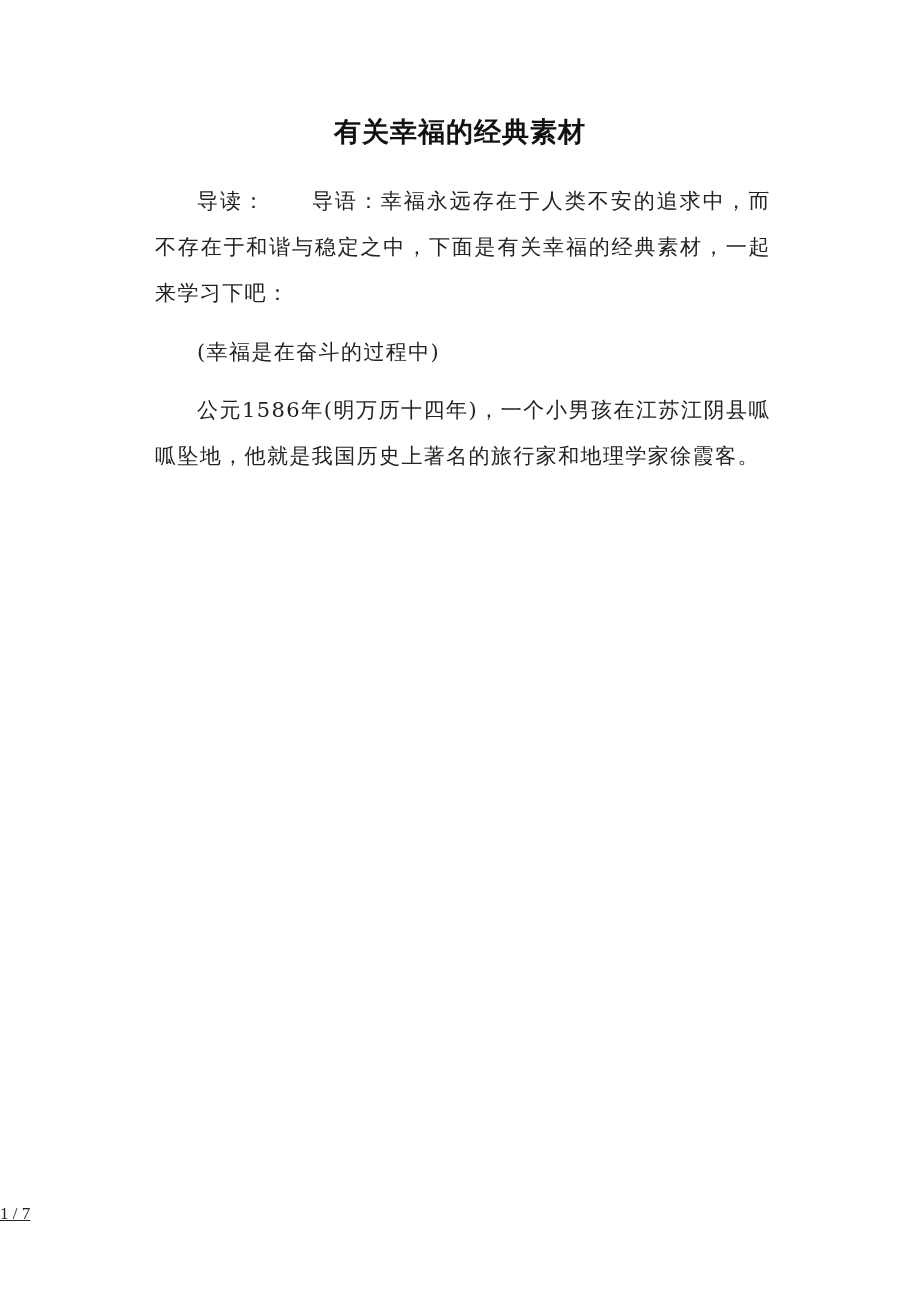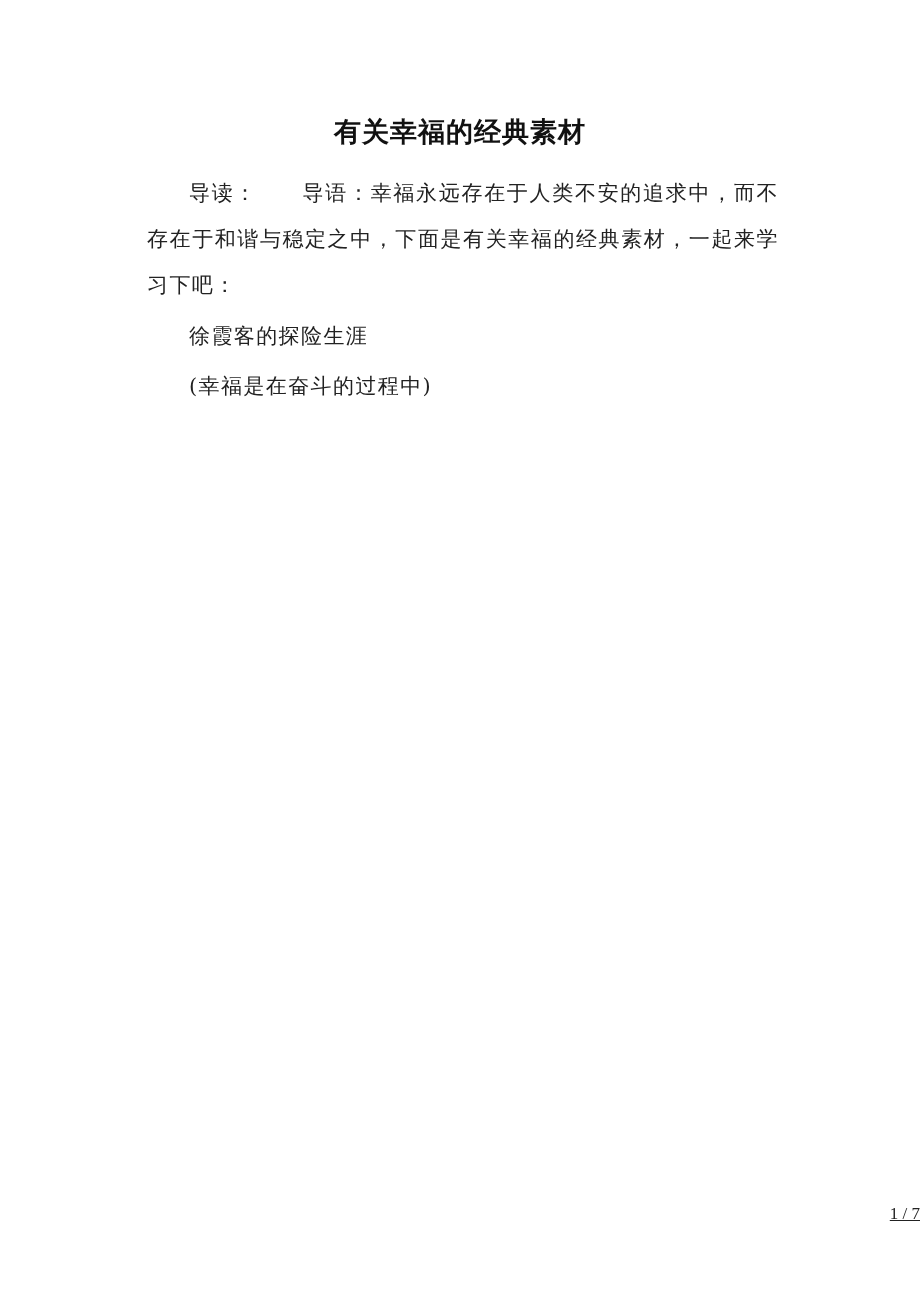--- a/index.html
+++ b/index.html
@@ -11,7 +11,7 @@
            font-size:27px; letter-spacing:1px; color:#111; }
   .body { position:absolute; left:143px; top:166px; width:640px;
           font-size:21px; line-height:46.2px; letter-spacing:1.4px; color:#222; }
-  .p { margin:4px; text-indent:42px; text-align:justify; text-align-last:left; }
+  .p { margin:12px; text-indent:42px; text-align:justify; text-align-last:left; }
   .footer { position:absolute; left:0; width:920px; top:1204px; text-align:right;
             font-family:"Liberation Serif",serif; font-size:17px; color:#222;text-decoration:underline; }
 </style>

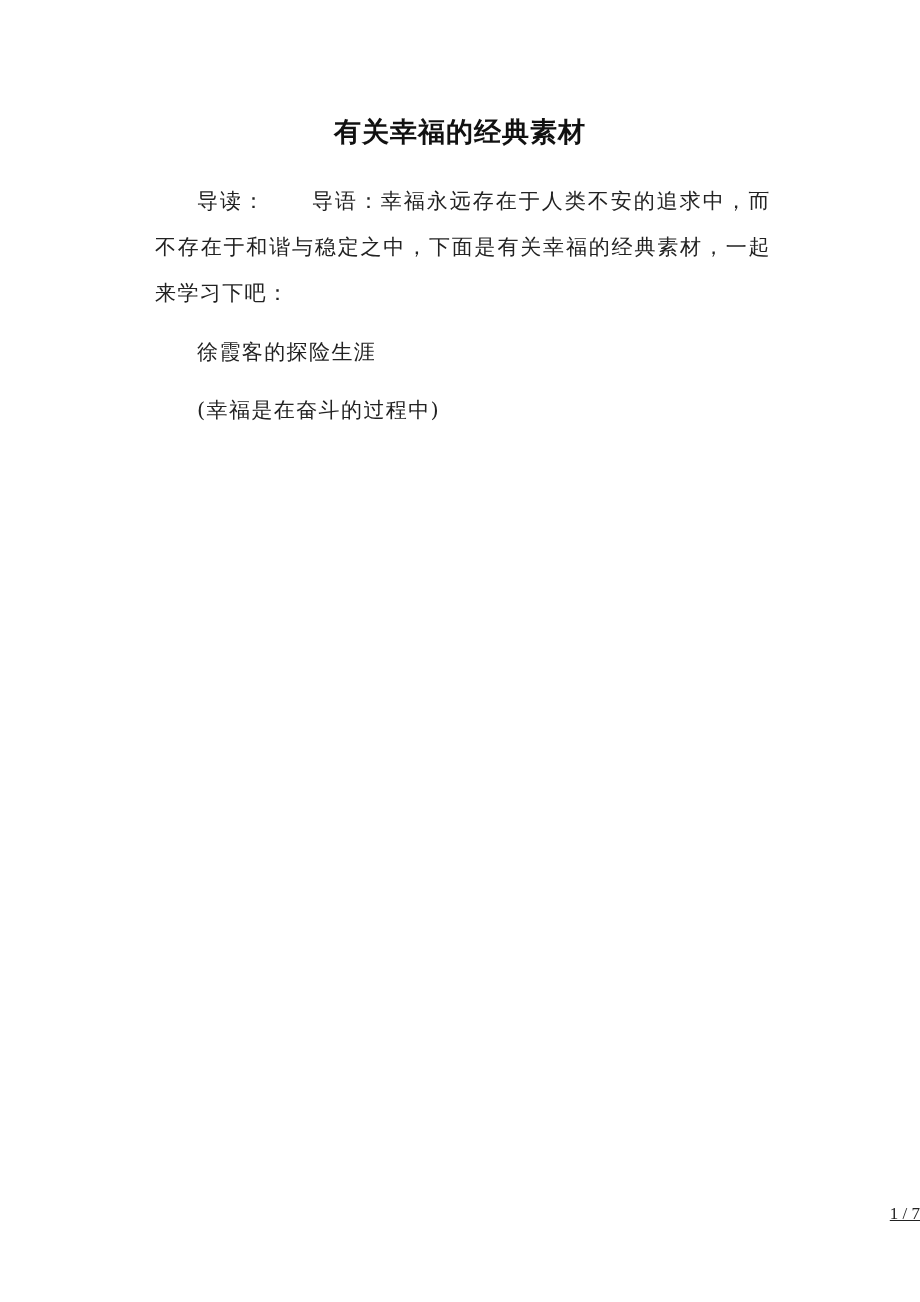--- a/index.html
+++ b/index.html
@@ -22,7 +22,6 @@
   <div class="title">有关幸福的经典素材</div>
   <div class="body">
     <p class="p">导读：　　导语：幸福永远存在于人类不安的追求中，而不存在于和谐与稳定之中，下面是有关幸福的经典素材，一起来学习下吧：</p>
-    <p class="p">徐霞客的探险生涯</p>
     <p class="p">(幸福是在奋斗的过程中)</p>
   </div>
   <div class="footer">1 / 7</div>

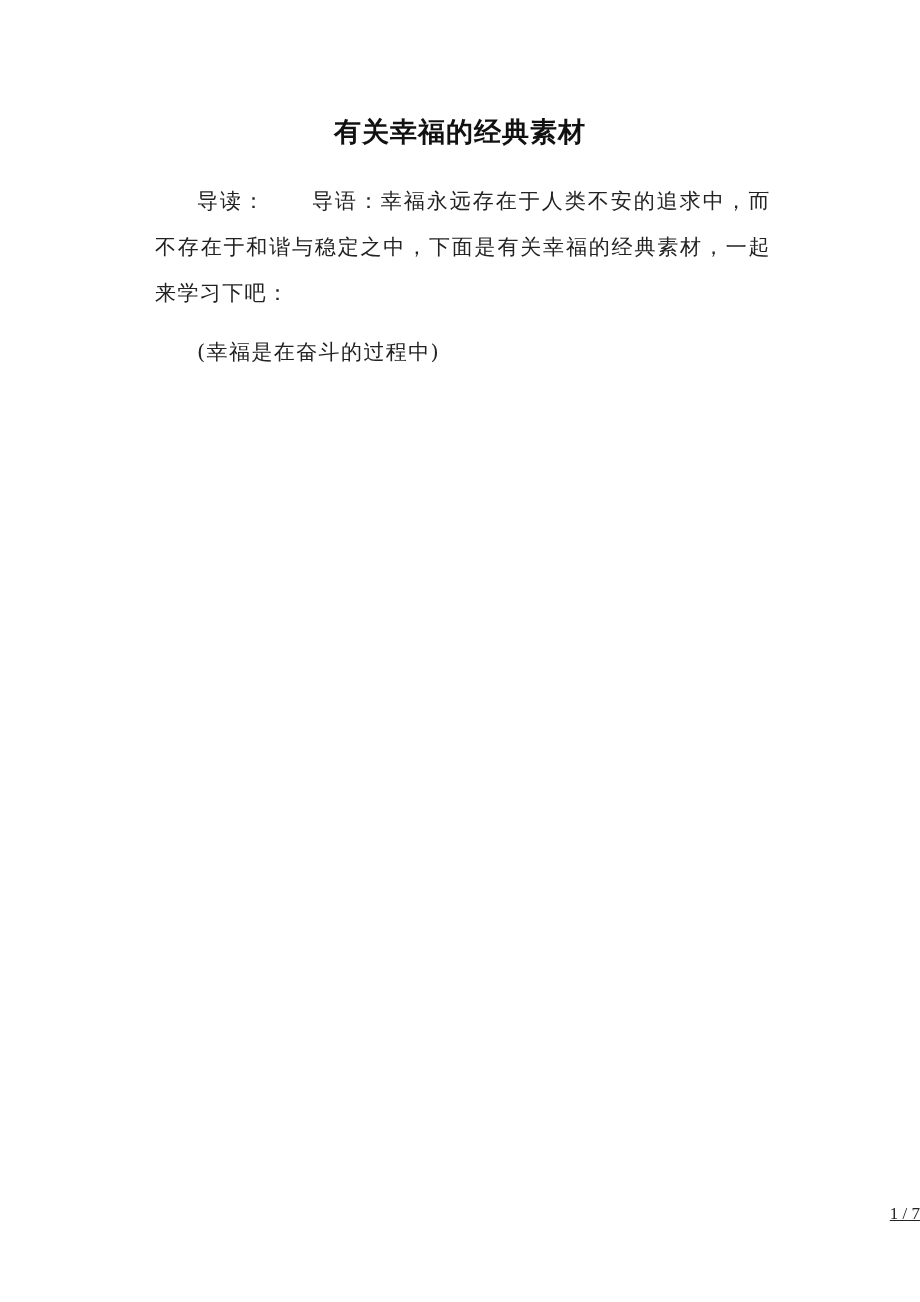--- a/index.html
+++ b/index.html
@@ -23,6 +23,7 @@
   <div class="body">
     <p class="p">导读：　　导语：幸福永远存在于人类不安的追求中，而不存在于和谐与稳定之中，下面是有关幸福的经典素材，一起来学习下吧：</p>
     <p class="p">(幸福是在奋斗的过程中)</p>
+    <p class="p">公元1586年(明万历十四年)，一个小男孩在江苏江阴县呱呱坠地，他就是我国历史上著名的旅行家和地理学家徐霞客。</p>
   </div>
   <div class="footer">1 / 7</div>
 </div>

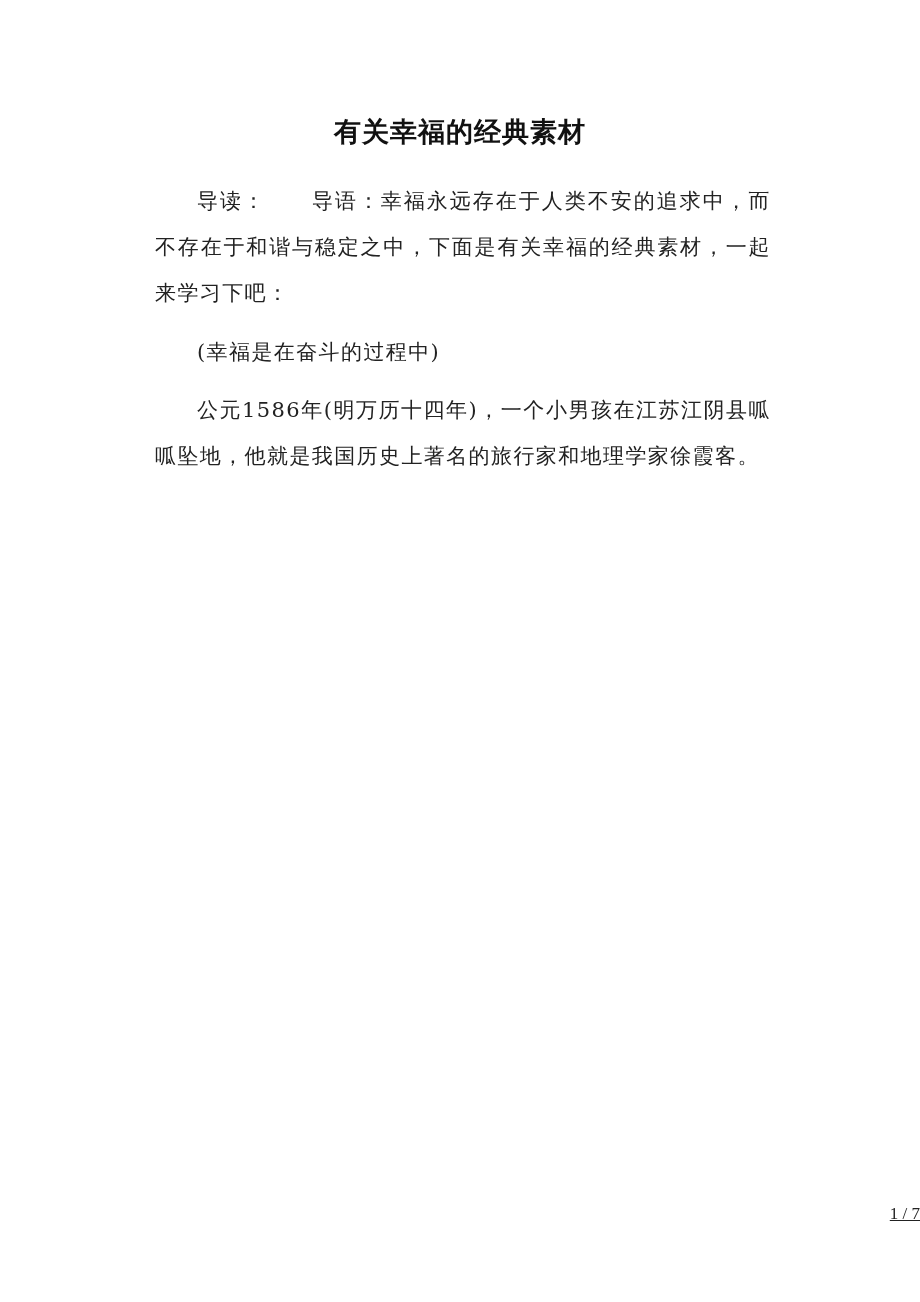--- a/index.html
+++ b/index.html
@@ -12,7 +12,7 @@
   .body { position:absolute; left:143px; top:166px; width:640px;
           font-size:21px; line-height:46.2px; letter-spacing:1.4px; color:#222; }
   .p { margin:12px; text-indent:42px; text-align:justify; text-align-last:left; }
-  .footer { position:absolute; left:0; width:920px; top:1204px; text-align:right;
+  .footer { position:absolute; left:0; width:920px; top:1204px; text-align:left;
             font-family:"Liberation Serif",serif; font-size:17px; color:#222;text-decoration:underline; }
 </style>
 </head>

